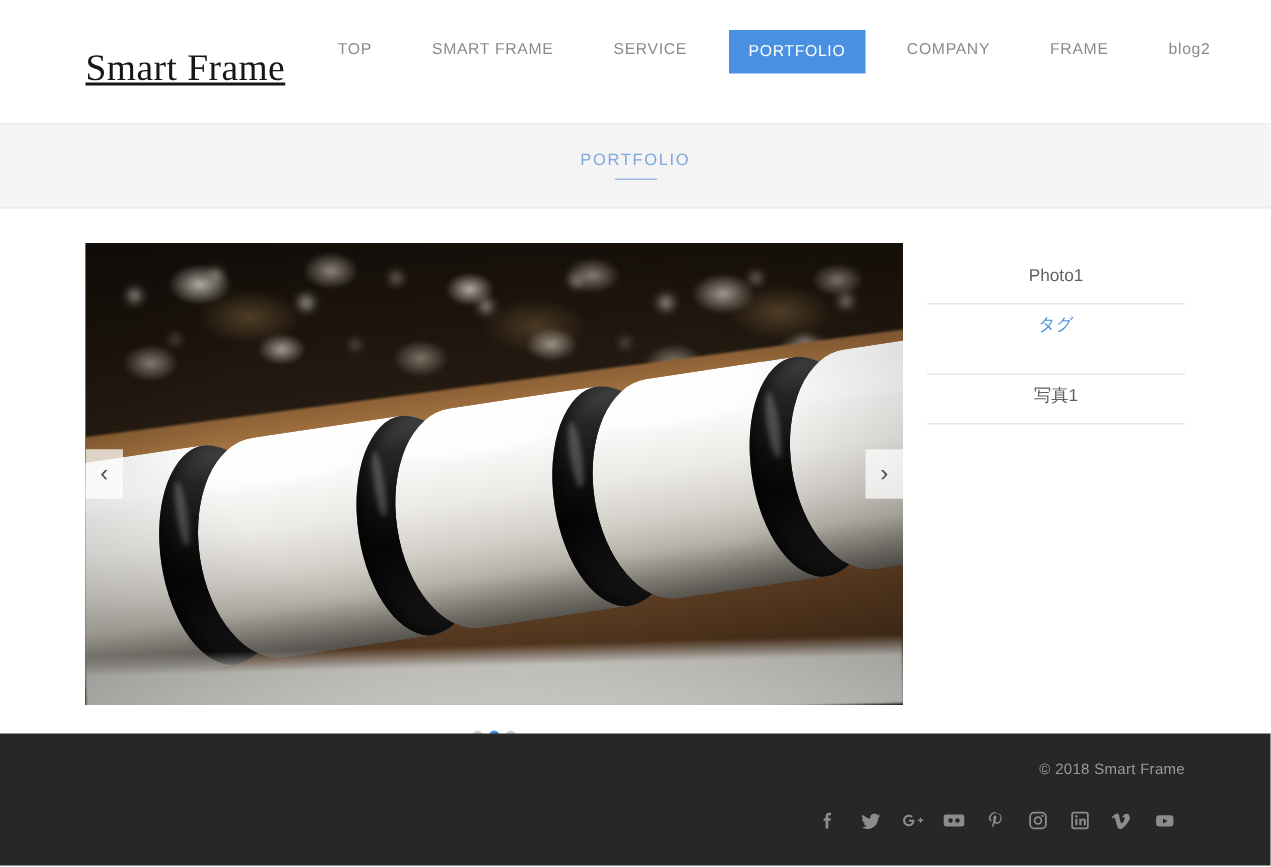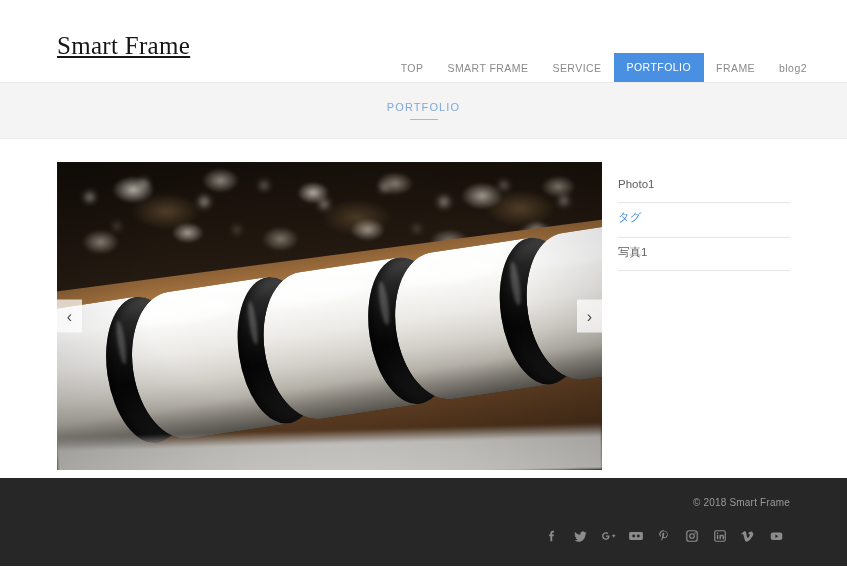--- a/index.html
+++ b/index.html
@@ -46,8 +46,8 @@
     top: 0;
     height: 62px;
     display: flex;
-    align-items: flex-end;
-    gap: 0px;
+    align-items: flex-start;
+    gap: 16px;
   }
 
   .nav-item {

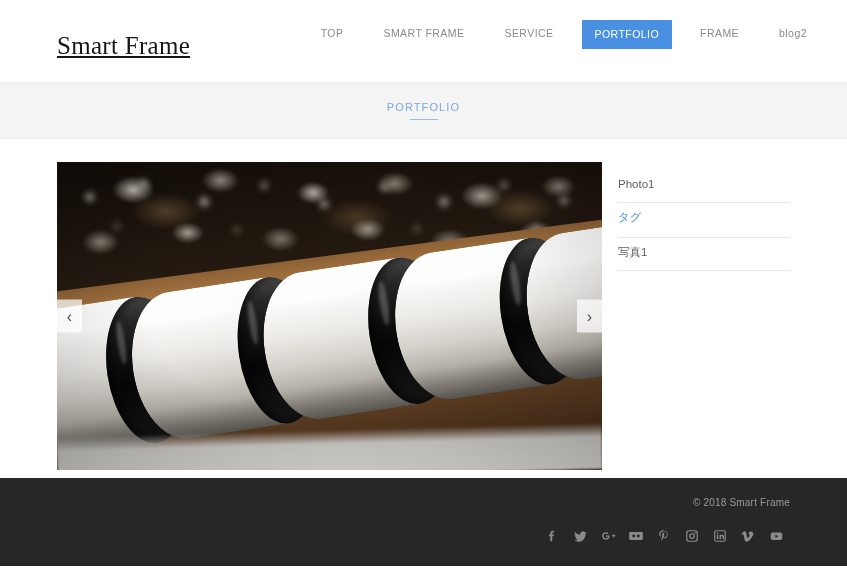--- a/index.html
+++ b/index.html
@@ -400,6 +400,7 @@
     <a class="nav-item" href="#">SMART FRAME</a>
     <a class="nav-item" href="#">SERVICE</a>
     <a class="nav-item is-active" href="#">PORTFOLIO</a>
+    <a class="nav-item" href="#">COMPANY</a>
     <a class="nav-item" href="#">FRAME</a>
     <a class="nav-item" href="#">blog2</a>
   </nav>

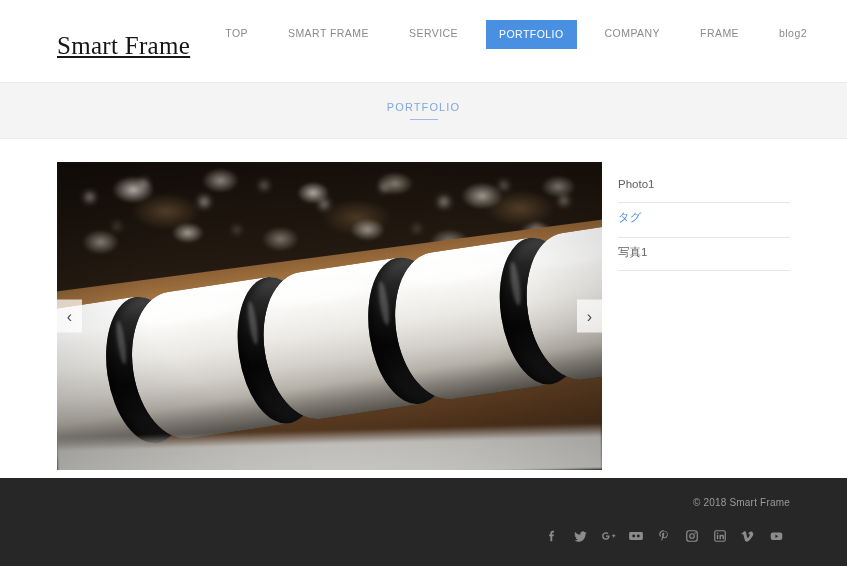--- a/index.html
+++ b/index.html
@@ -328,6 +328,7 @@
   .meta-row {
     padding: 6px 0 10px 0;
     border-bottom: 1px solid #e6e6e6;
+    text-align: center;
   }
 
   .meta-row:first-child { padding-top: 4px; }

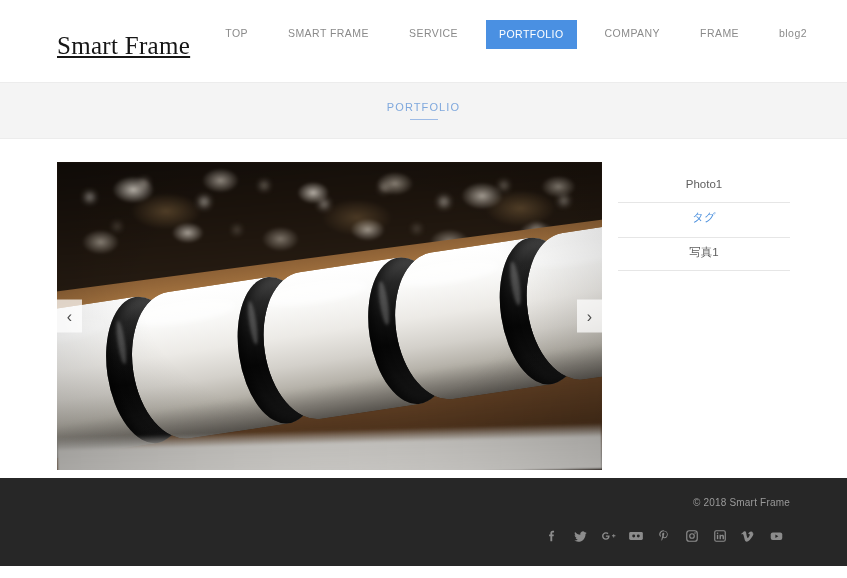--- a/index.html
+++ b/index.html
@@ -344,7 +344,7 @@
     color: #4a8fdd;
     line-height: 1.5;
     display: block;
-    margin-bottom: 1px;
+    margin-bottom: 13px;
     text-decoration: none;
   }
 

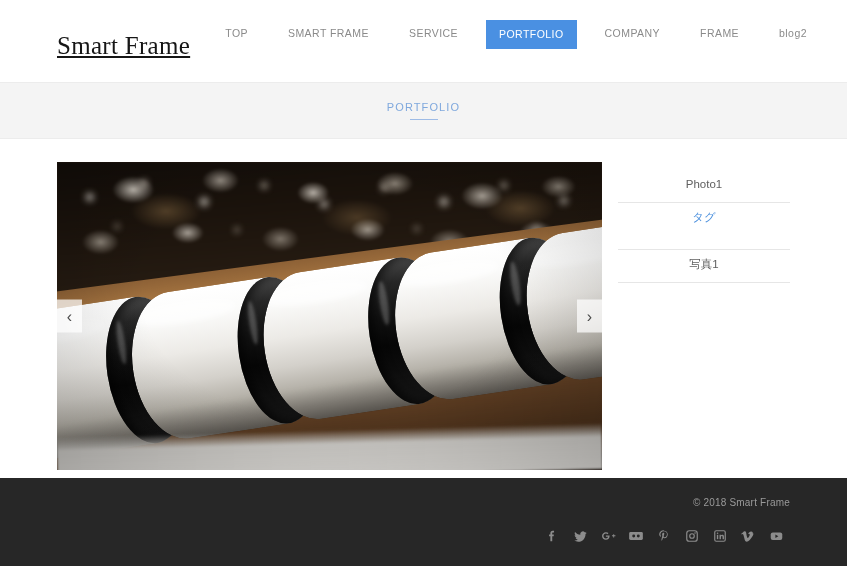--- a/index.html
+++ b/index.html
@@ -357,7 +357,7 @@
   
   .site-footer {
     position: absolute;
-    left: 0; right: 0; bottom: 12px;
+    left: 0; right: 0; bottom: 1px;
     height: 88px;
     background: #272727;
     padding: 20px 57px 0 0;

